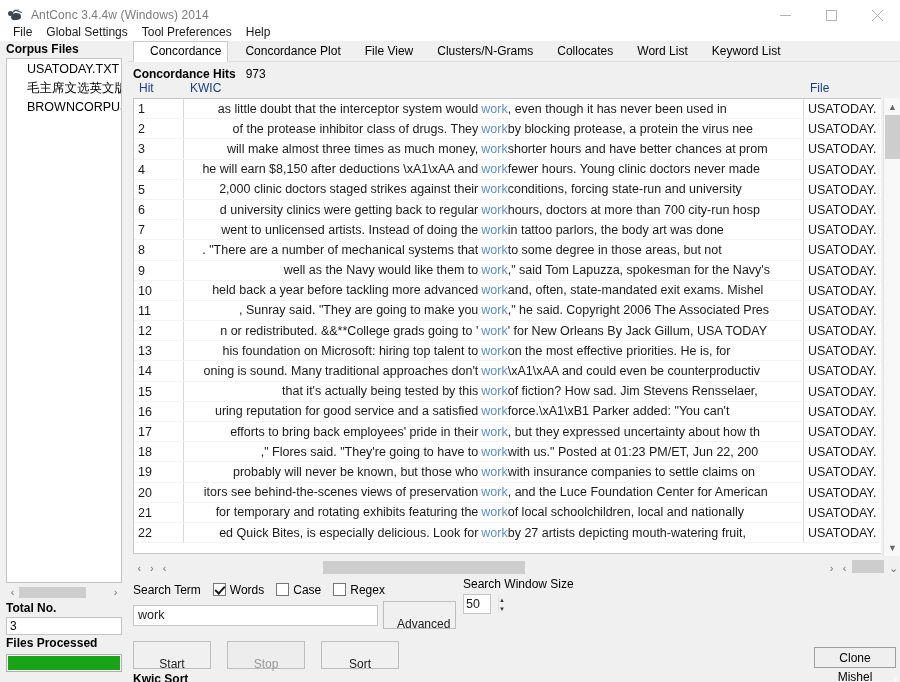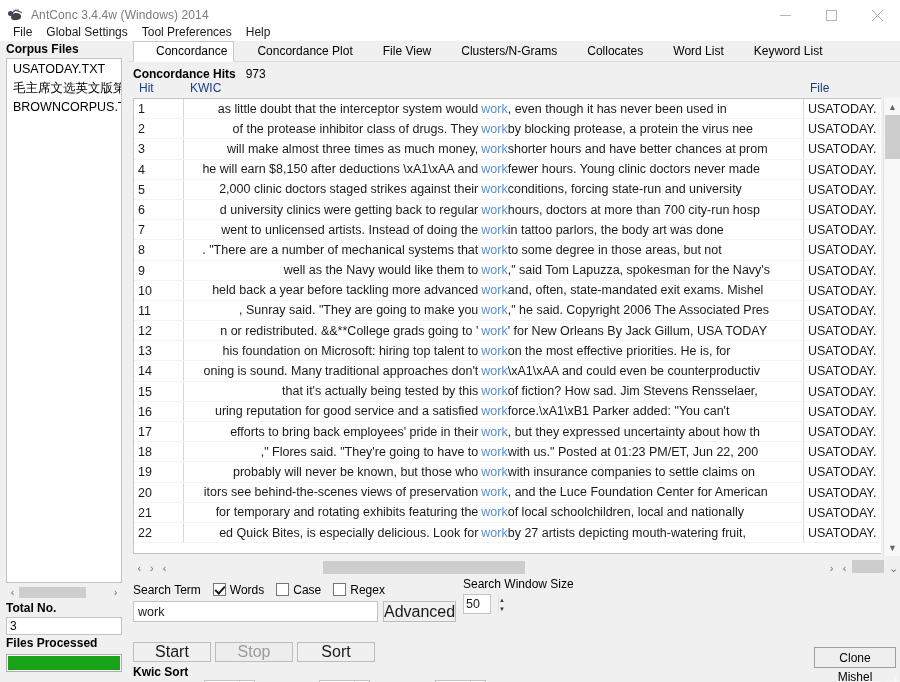--- a/index.html
+++ b/index.html
@@ -167,7 +167,7 @@
   }
   .tab {
     font-size: 12px;
-    padding: 2px 6px 3px 22px;
+    padding: 2px 6px 3px 16px;
     color: #000;
     background: #f0f0f0;
     border: 1px solid transparent;

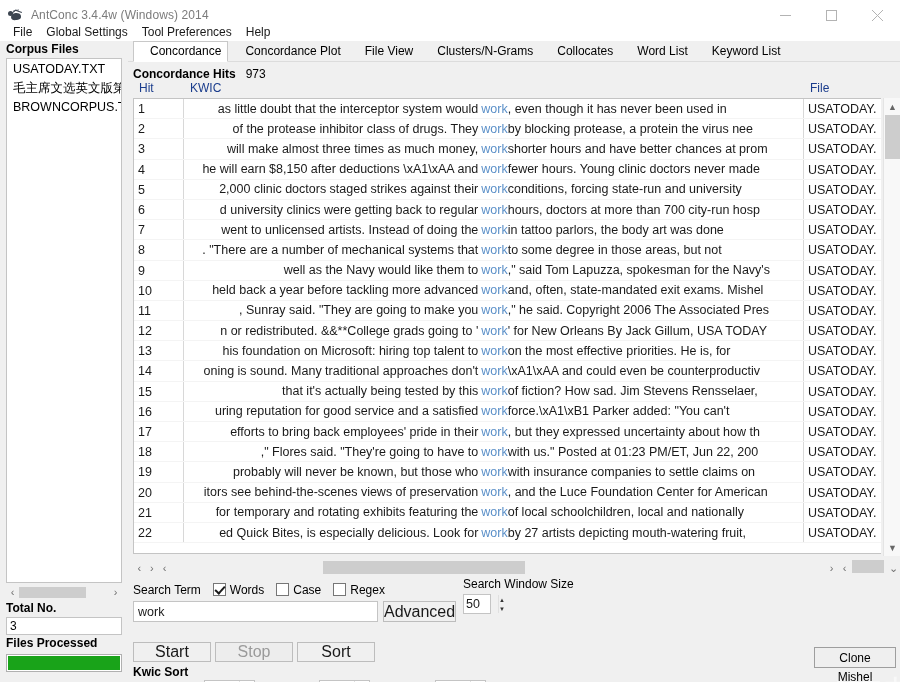--- a/index.html
+++ b/index.html
@@ -106,7 +106,7 @@
   .corpus-item {
     font-size: 12.5px;
     line-height: 19px;
-    padding-left: 6px;
+    padding-left: 20px;
     white-space: nowrap;
     overflow: hidden;
     color: #000;

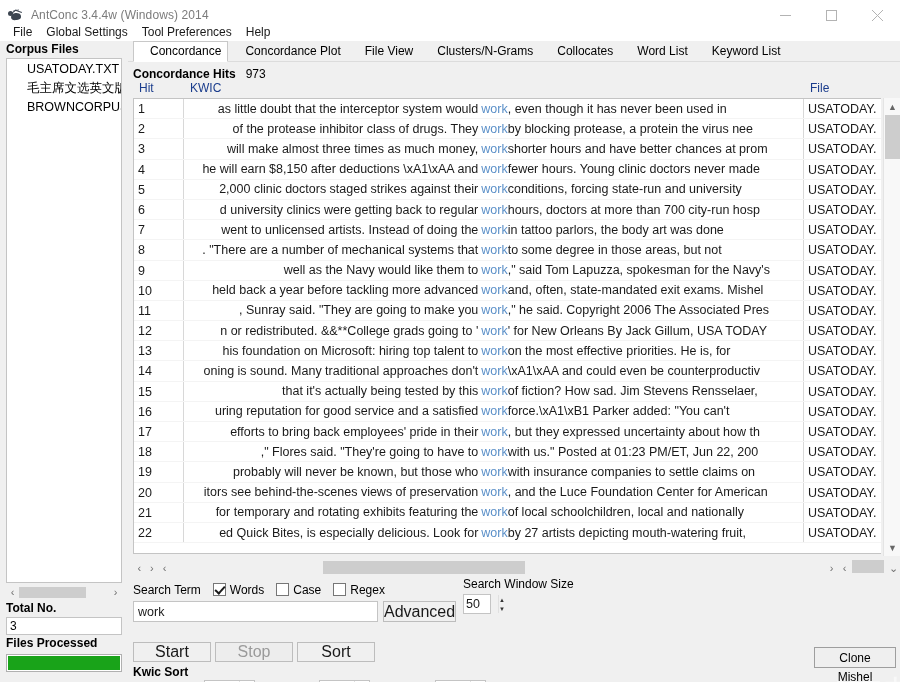--- a/index.html
+++ b/index.html
@@ -398,12 +398,12 @@
     height: 21px;
     border: 1px solid #bdbdbd;
     background: #f0f0f0;
-    font-size: 16px;
+    font-size: 12px;
     font-family: "Liberation Sans", sans-serif;
     color: #1a1a1a;
     text-align: center;
     line-height: 19px;
-    padding: 0;
+    padding: 13px;
   }
   .btn.advanced { width: 73px; margin-left: 5px; }
   .btn.action { width: 78px; height: 20px; line-height: 18px; }

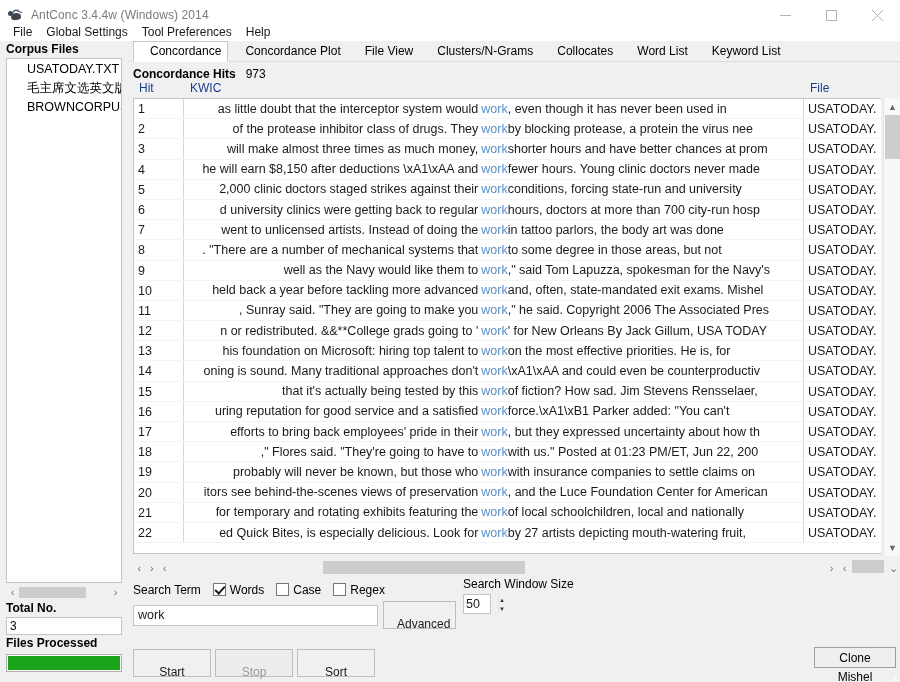--- a/index.html
+++ b/index.html
@@ -409,7 +409,7 @@
   .btn.action { width: 78px; height: 20px; line-height: 18px; }
   .btn.disabled { color: #9a9a9a; background: #ededed; }
   .action-row {
-    display: flex; margin-top: 20px; gap: 4px;
+    display: flex; margin-top: 12px; gap: 16px;
   }
   .kwic-sort-label {
     font-weight: bold; font-size: 12px;

